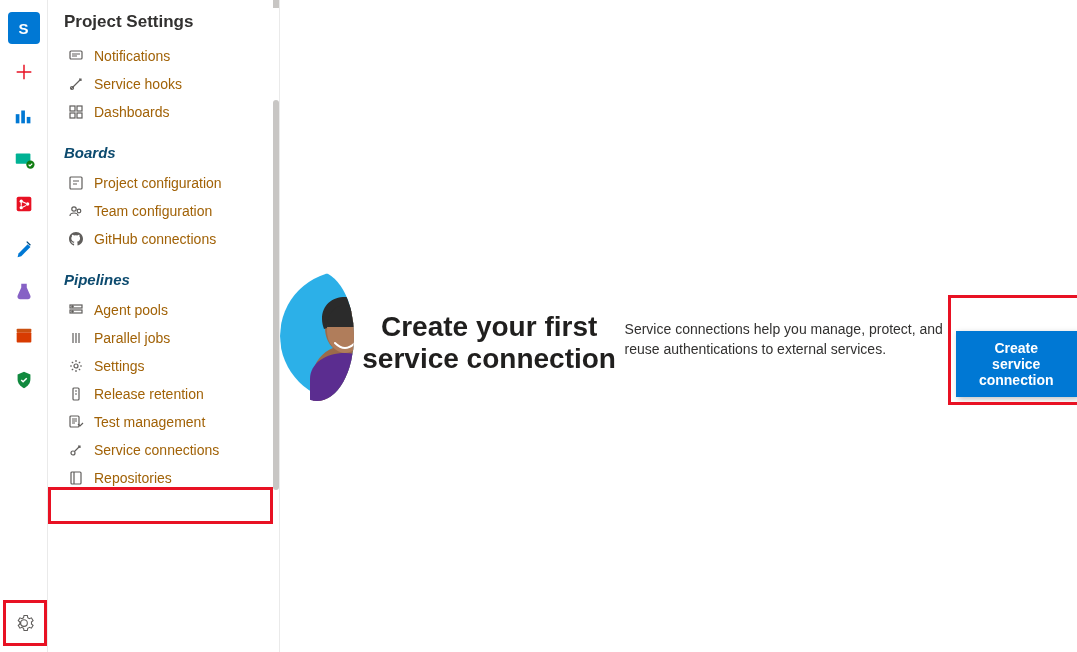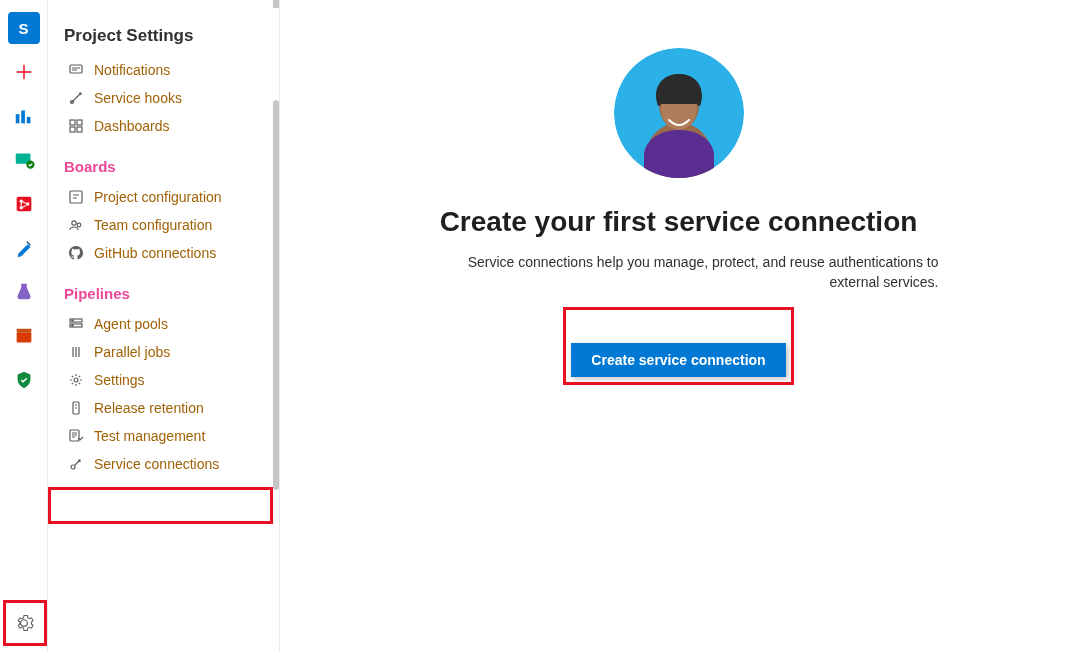--- a/index.html
+++ b/index.html
@@ -67,7 +67,7 @@
     overflow: hidden;
   }
   .sidebar-inner {
-    padding: 22px 0 20px 0;
+    padding: 8px 0 20px 0;
   }
   .sidebar-title {
     font-size: 17px;

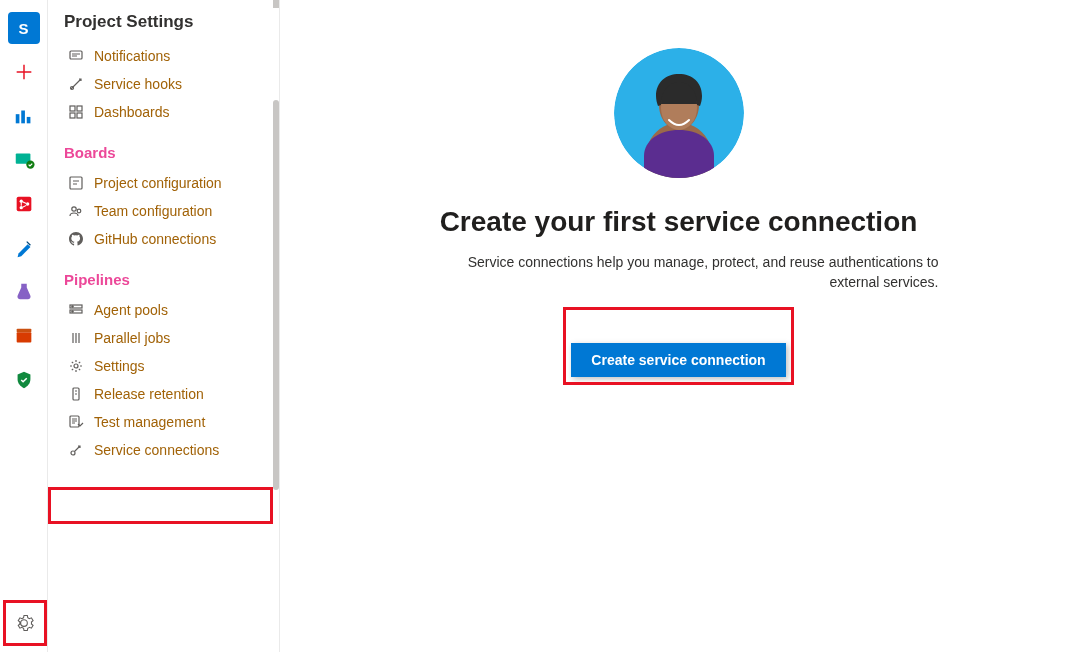--- a/index.html
+++ b/index.html
@@ -78,8 +78,9 @@
   .section-head {
     font-size: 15px;
     font-weight: 600;
-    color: #ec4899;
+    color: #0c4a6e;
     padding: 18px 16px 8px 16px;
+    font-style: italic;
   }
   .nav-item {
     display: flex;

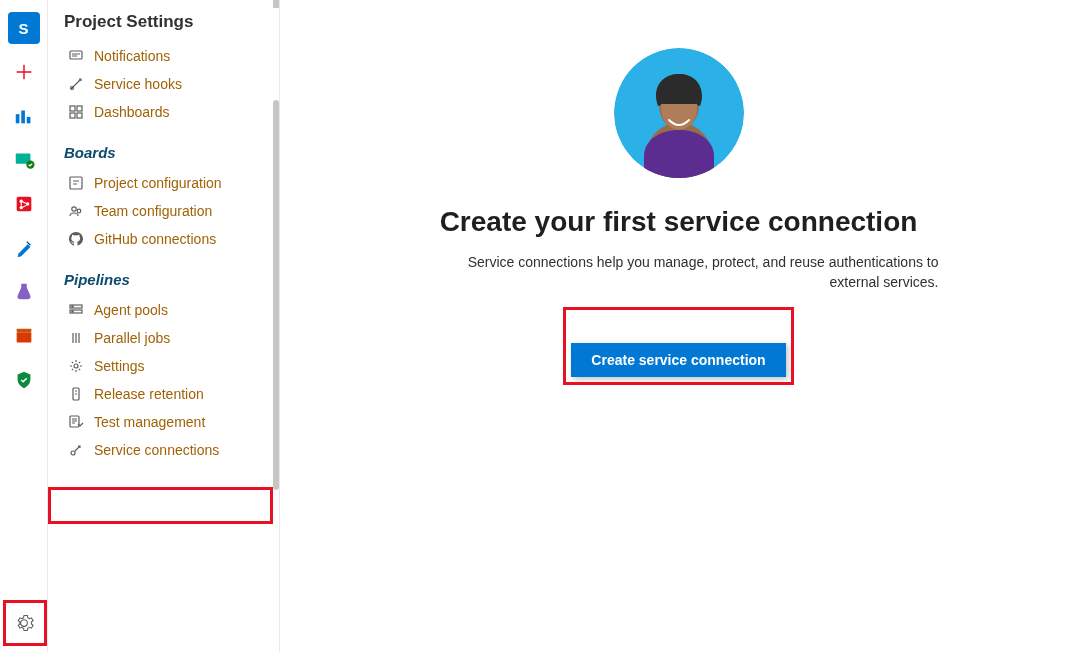--- a/index.html
+++ b/index.html
@@ -135,7 +135,7 @@
   .main {
     flex: 1;
     display: flex;
-    flex-direction: column;
+    flex-direction: row;
     align-items: center;
     padding-top: 48px;
   }

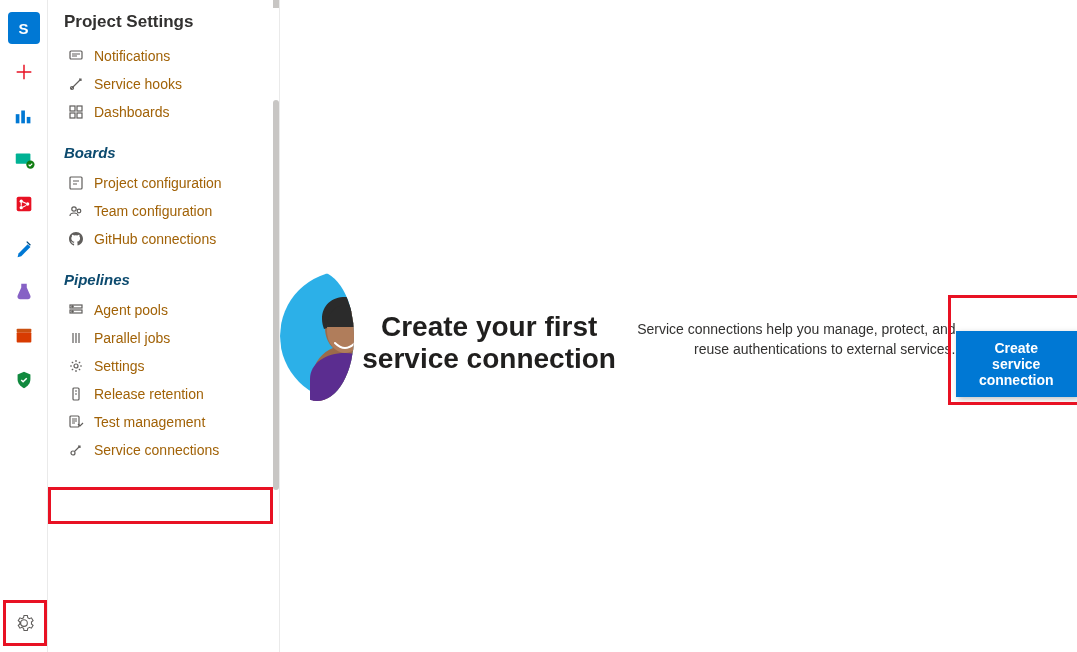--- a/index.html
+++ b/index.html
@@ -157,7 +157,7 @@
   .hero-desc {
     font-size: 14px;
     color: #323130;
-    text-align: right;
+    text-align: left;
     max-width: 520px;
     line-height: 1.45;
     margin-bottom: 22px;

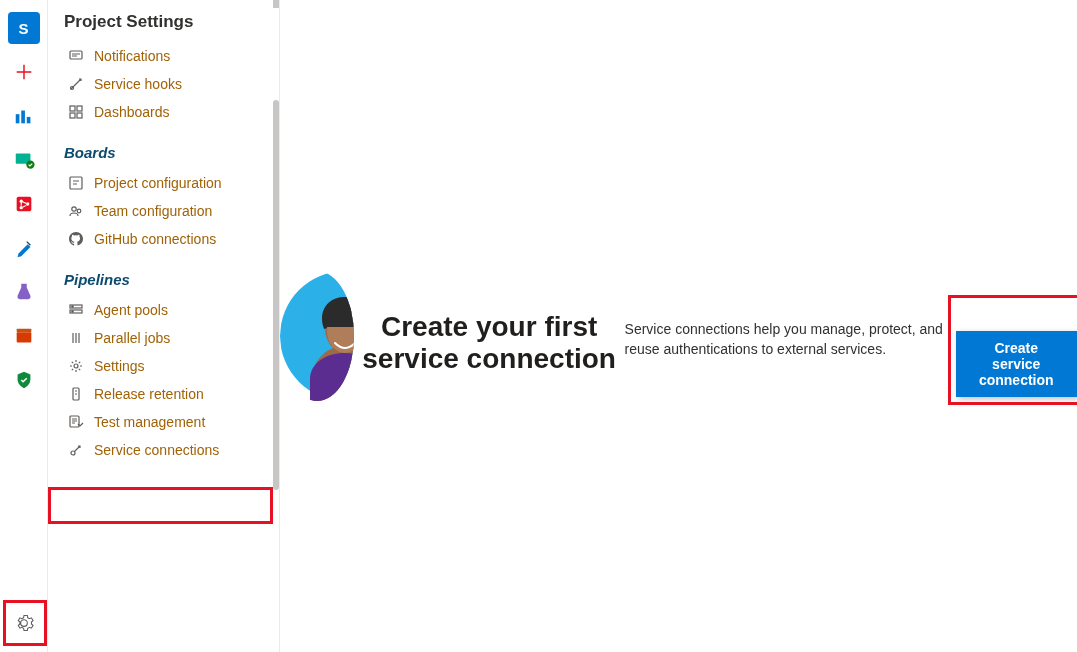--- a/index.html
+++ b/index.html
@@ -374,6 +374,15 @@
       <span>Service connections</span>
     </div>
 
+    <div class="nav-item">
+      <span class="nav-icon">
+          <svg viewBox="0 0 16 16">
+            <rect x="3" y="2" width="10" height="12" rx="1"></rect>
+            <path d="M6 2v12"></path>
+          </svg>
+        </span>
+      <span>Repositories</span>
+    </div>
   </div>
 
   <div class="callout-service"></div>

